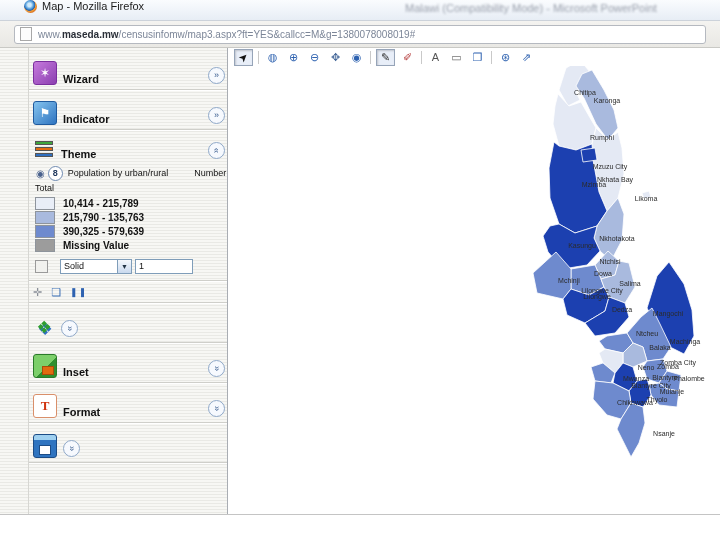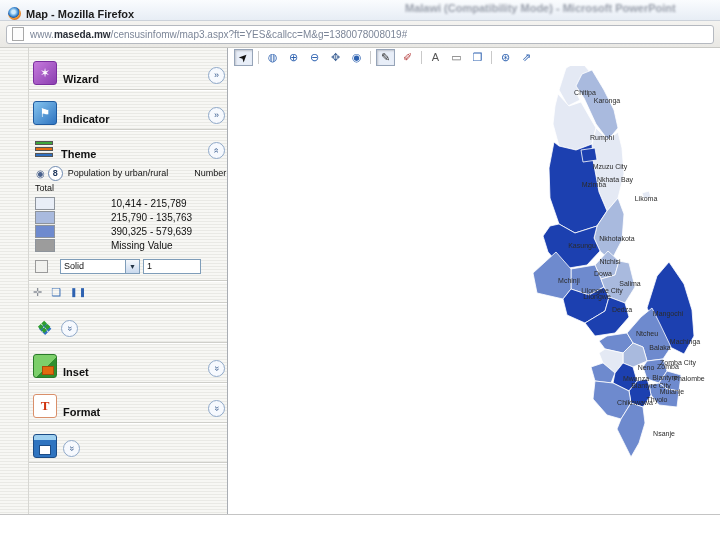--- a/index.html
+++ b/index.html
@@ -5,7 +5,7 @@
   html,body{margin:0;padding:0;}
   body{width:720px;height:540px;background:#fff;font-family:"Liberation Sans",sans-serif;overflow:hidden;position:relative;}
   
-  .titlebar{height:20px;background:linear-gradient(180deg,#fafcfe,#e7edf5);border-bottom:1px solid #ccd2da;display:flex;align-items:flex-end;padding:0 6px;position:relative;font-weight:bold;}
+  .titlebar{height:20px;background:linear-gradient(180deg,#fafcfe,#e7edf5);border-bottom:1px solid #ccd2da;display:flex;align-items:flex-start;padding:0 22px;position:relative;}
   .fficon{width:13px;height:13px;border-radius:50%;margin:0 5px 0 2px;
     background:radial-gradient(circle at 42% 38%, #cfeafc 0 16%, #4a97d8 38%, #2a5fa8 50%, #f0a03a 56%, #d4631a 78%, #a8450e 100%);}
   .wtitle{font-size:11px;color:#1c1c1c;}

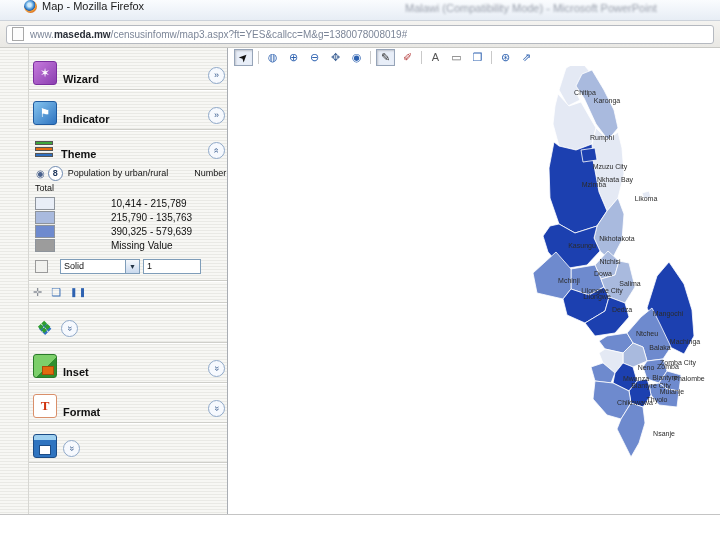--- a/index.html
+++ b/index.html
@@ -11,7 +11,7 @@
   .wtitle{font-size:11px;color:#1c1c1c;}
   .ghost{position:absolute;left:405px;top:2px;font-size:11px;color:#9aa0ac;filter:blur(1.2px);white-space:nowrap;}
   
-  .urlrow{height:26px;background:linear-gradient(180deg,#f4f3f0,#e9e8e4);border-bottom:1px solid #c9c9c5;display:flex;align-items:center;padding:0 6px;}
+  .urlrow{height:26px;background:linear-gradient(180deg,#f4f3f0,#e9e8e4);border-bottom:1px solid #c9c9c5;display:flex;align-items:center;padding:0 14px;}
   .urlbox{flex:1;height:17px;background:#fff;border:1px solid #b5b9c0;border-radius:3px;display:flex;align-items:center;padding:0 5px;}
   .pageicon{width:10px;height:12px;border:1px solid #a8a8a8;background:#fdfdfd;margin-right:6px;}
   .urltext{font-size:10px;color:#7c8698;white-space:nowrap;overflow:hidden;}

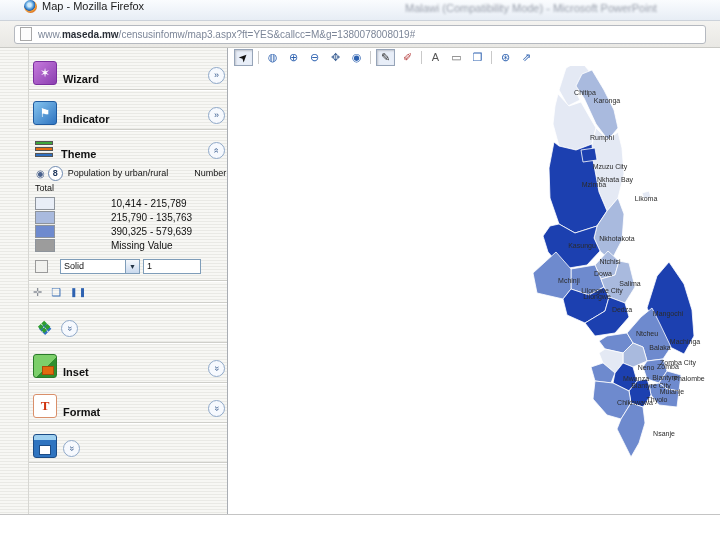--- a/index.html
+++ b/index.html
@@ -52,7 +52,7 @@
   .total-label{font-size:9px;color:#111;margin:2px 0 3px 2px;}
   .leg-row{display:flex;align-items:center;height:14px;}
   .swatch{width:18px;height:11px;border:1px solid #8e949c;margin:0 8px 0 2px;flex:none;}
-  .leg-text{font-size:10px;color:#111;font-weight:normal;white-space:nowrap;margin-left:48px;}
+  .leg-text{font-size:10px;color:#111;font-weight:bold;white-space:nowrap;}
   .style-row{display:flex;align-items:center;height:22px;margin-top:3px;}
   .cbox{width:11px;height:11px;border:1px solid #9a9a9a;background:#f1f1ee;margin:0 12px 0 2px;flex:none;}
   .select{width:80px;height:15px;border:1px solid #7f9db9;background:#fff;display:flex;align-items:center;font-size:9px;color:#111;padding-left:3px;box-sizing:border-box;text-align:right;}

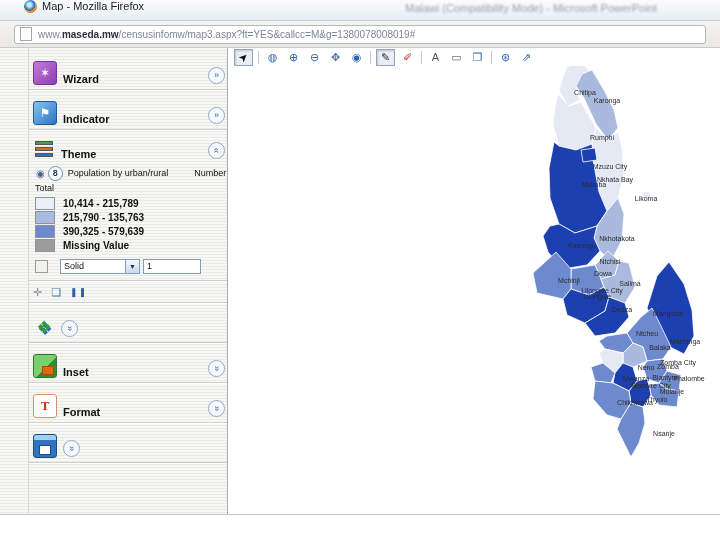--- a/index.html
+++ b/index.html
@@ -55,7 +55,7 @@
   .leg-text{font-size:10px;color:#111;font-weight:bold;white-space:nowrap;}
   .style-row{display:flex;align-items:center;height:22px;margin-top:3px;}
   .cbox{width:11px;height:11px;border:1px solid #9a9a9a;background:#f1f1ee;margin:0 12px 0 2px;flex:none;}
-  .select{width:80px;height:15px;border:1px solid #7f9db9;background:#fff;display:flex;align-items:center;font-size:9px;color:#111;padding-left:3px;box-sizing:border-box;text-align:right;}
+  .select{width:72px;height:15px;border:1px solid #7f9db9;background:#fff;display:flex;align-items:center;font-size:9px;color:#111;padding-left:3px;box-sizing:border-box;text-align:right;}
   .select .arrowbtn{margin-left:auto;width:13px;height:13px;background:linear-gradient(180deg,#f5f8fc,#c9d9ee);border-left:1px solid #7f9db9;font-size:7px;color:#234;display:flex;align-items:center;justify-content:center;}
   .tinput{width:58px;height:15px;border:1px solid #7f9db9;background:#fff;font-size:9px;color:#111;margin-left:3px;padding-left:3px;box-sizing:border-box;display:flex;align-items:center;}
   .mini-row{display:flex;align-items:center;height:18px;gap:9px;padding-left:4px;}

